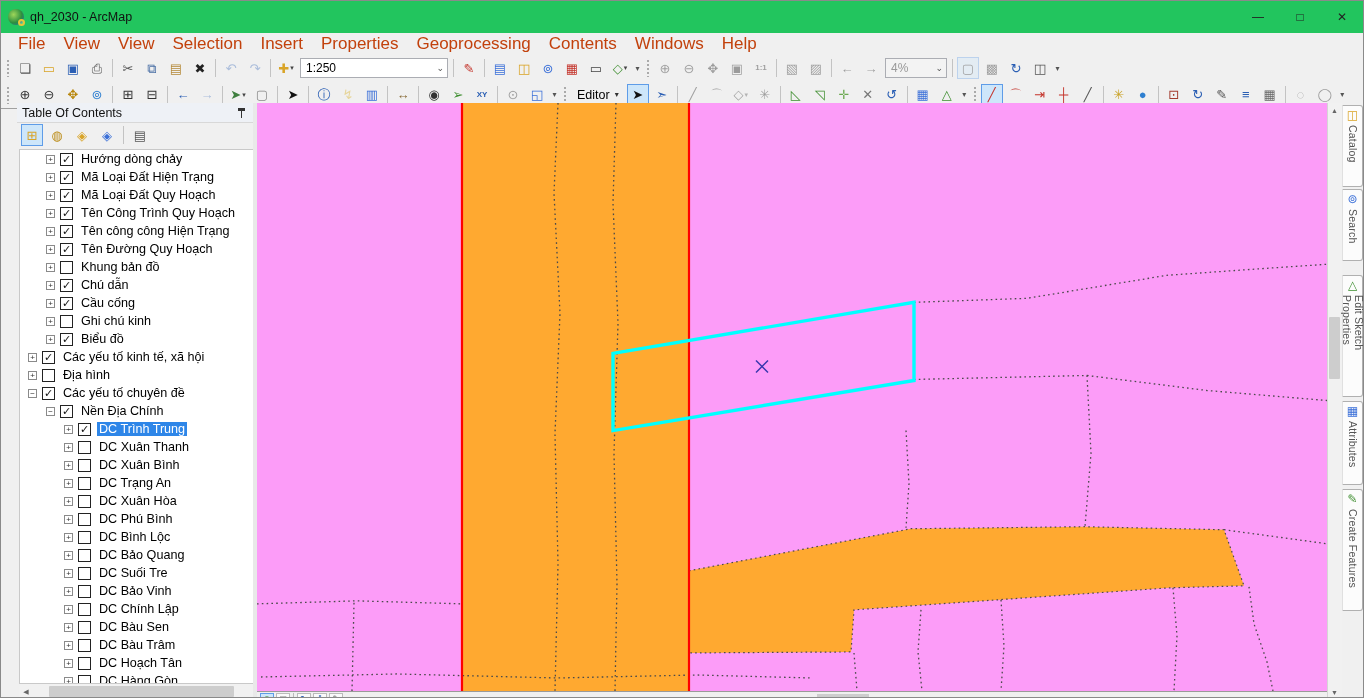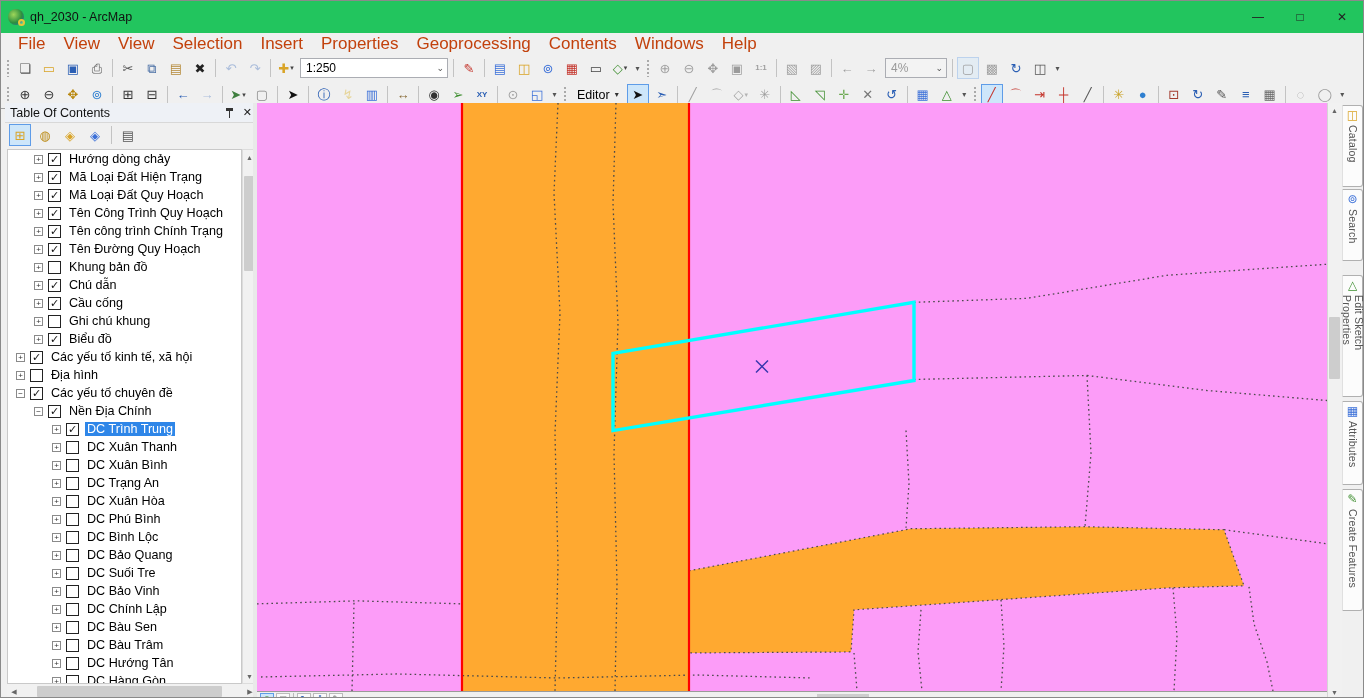--- a/index.html
+++ b/index.html
@@ -35,7 +35,7 @@
   
   .main{position:absolute;left:0;top:102px;width:1364px;height:596px;}
   
-  .toc{position:absolute;left:4px;top:0;width:252px;height:596px;background:#f0f0f0;}
+  .toc{position:absolute;left:16px;top:0;width:252px;height:596px;background:#f0f0f0;}
   .toc-header{height:20px;display:flex;align-items:center;padding:0 5px;font-size:12.5px;color:#111;background:#eef1f6;border-bottom:1px solid #d8d8d8;}
   .toc-header .sp{flex:1;}
   .pin{width:12px;height:12px;position:relative;margin-right:7px;}

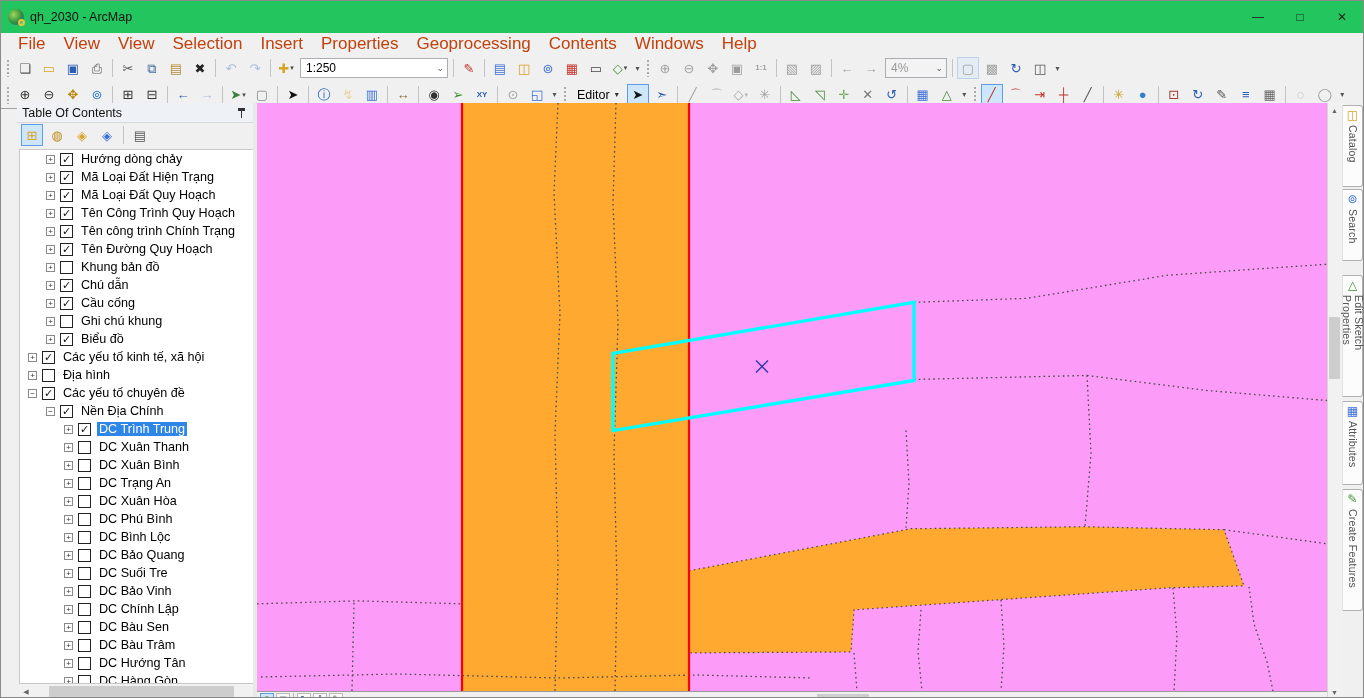--- a/index.html
+++ b/index.html
@@ -443,7 +443,7 @@
           <div class="trow" style="padding-left: 26px;">
             <span class="exp">+</span>
             <span class="cb">✓</span>
-            <span class="lab">Tên công trình Chính Trạng</span>
+            <span class="lab">Tên công công Hiện Trạng</span>
           </div>
           <div class="trow" style="padding-left: 26px;">
             <span class="exp">+</span>

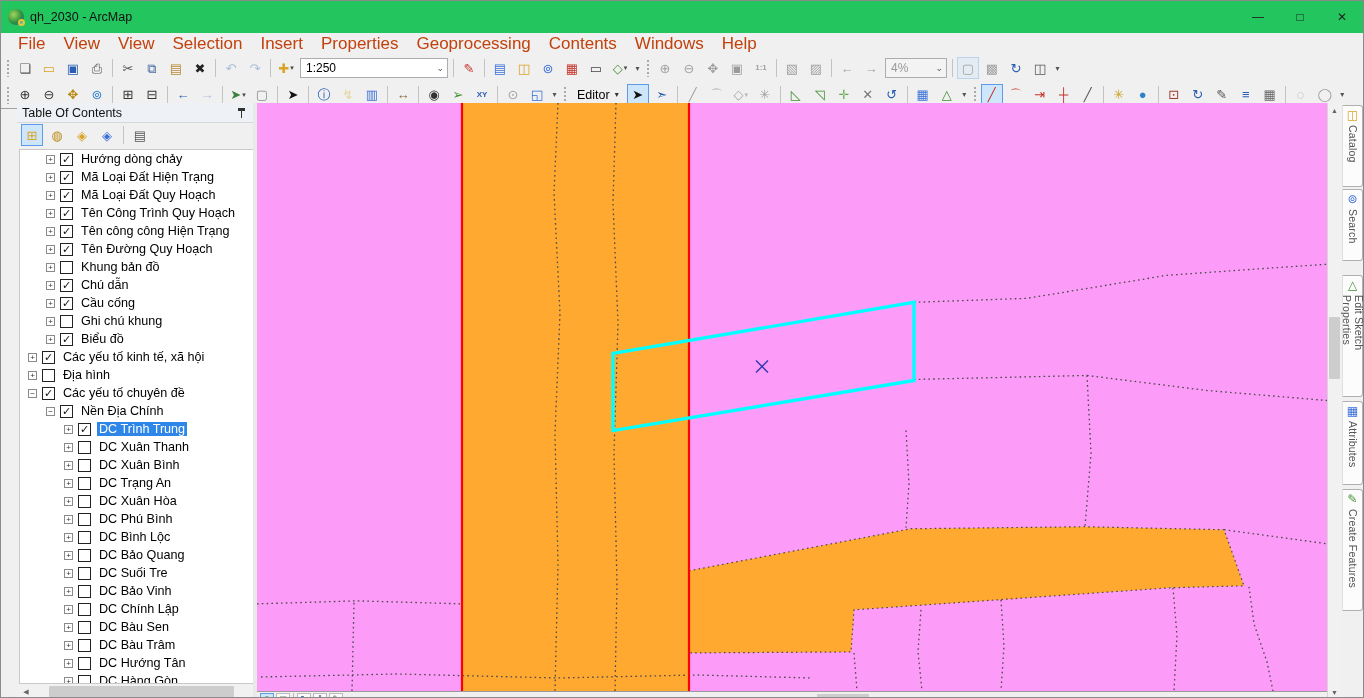--- a/index.html
+++ b/index.html
@@ -468,7 +468,7 @@
           <div class="trow" style="padding-left: 26px;">
             <span class="exp">+</span>
             <span class="cb"></span>
-            <span class="lab">Ghi chú khung</span>
+            <span class="lab">Ghi chú kinh</span>
           </div>
           <div class="trow" style="padding-left: 26px;">
             <span class="exp">+</span>

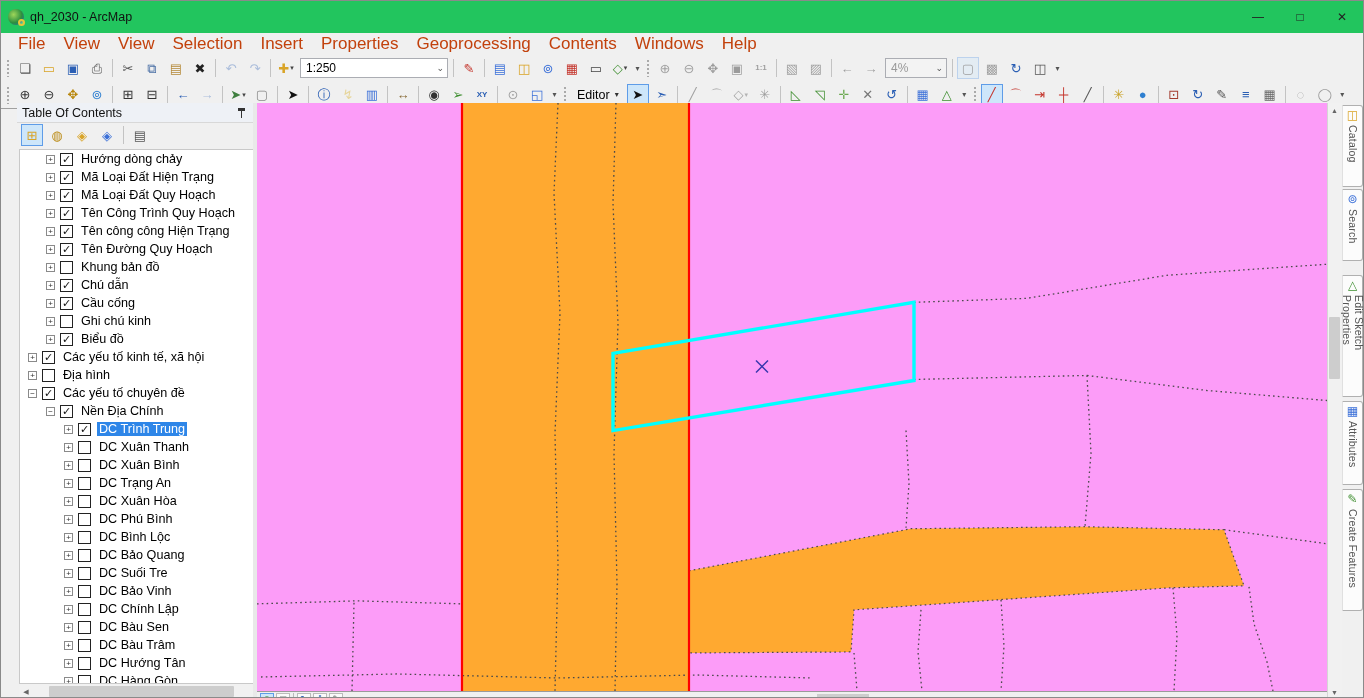--- a/index.html
+++ b/index.html
@@ -563,7 +563,7 @@
           <div class="trow" style="padding-left: 44px;">
             <span class="exp">+</span>
             <span class="cb"></span>
-            <span class="lab">DC Hướng Tân</span>
+            <span class="lab">DC Hoạch Tân</span>
           </div>
           <div class="trow" style="padding-left: 44px;">
             <span class="exp">+</span>

